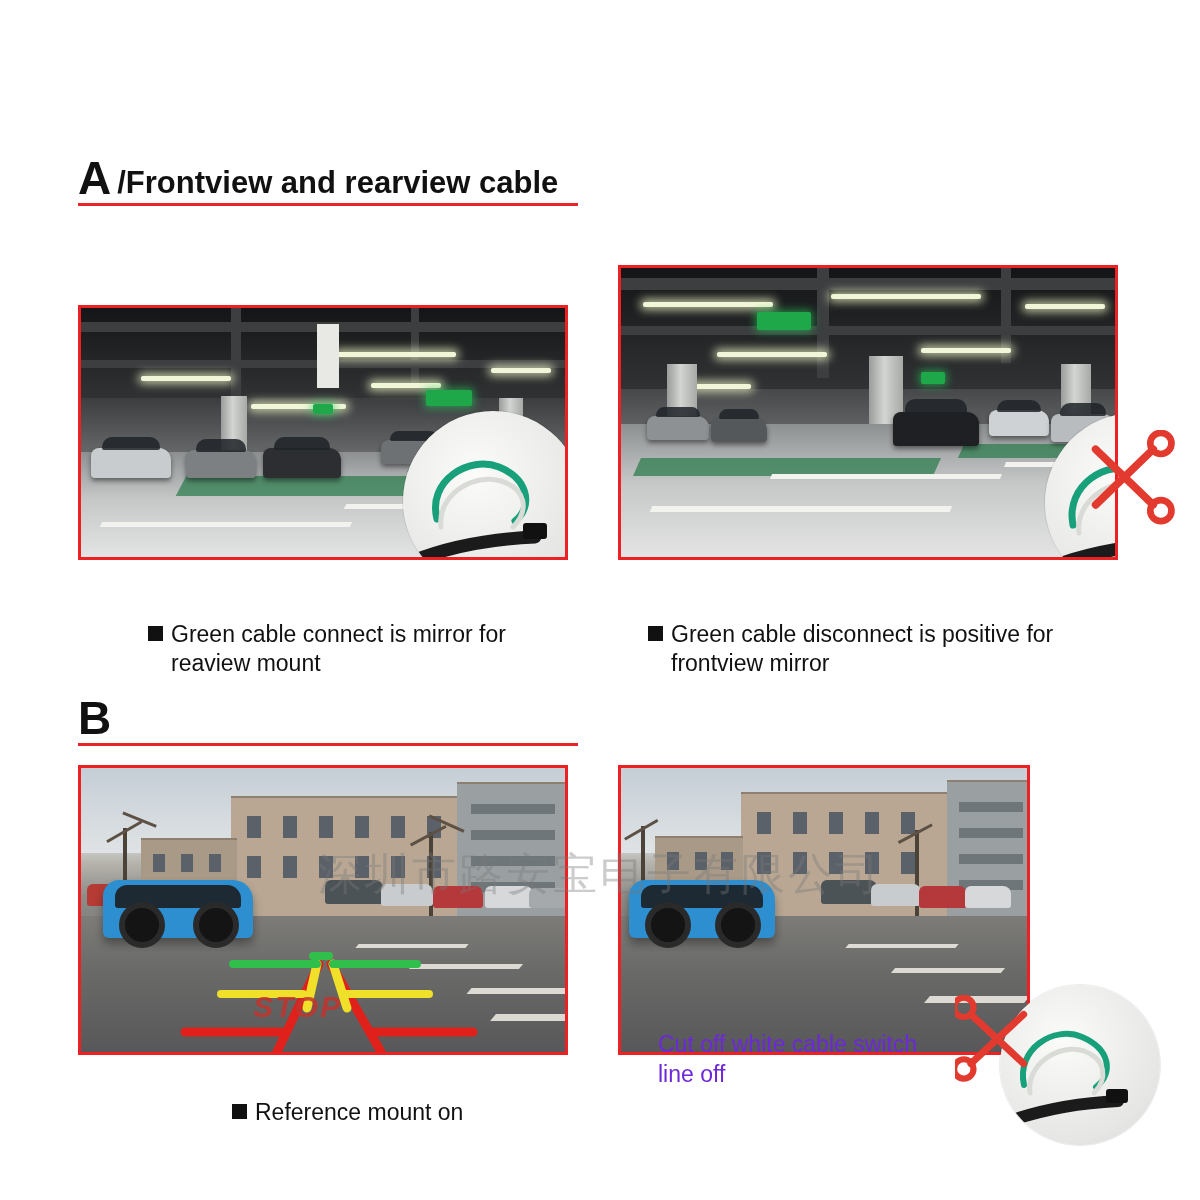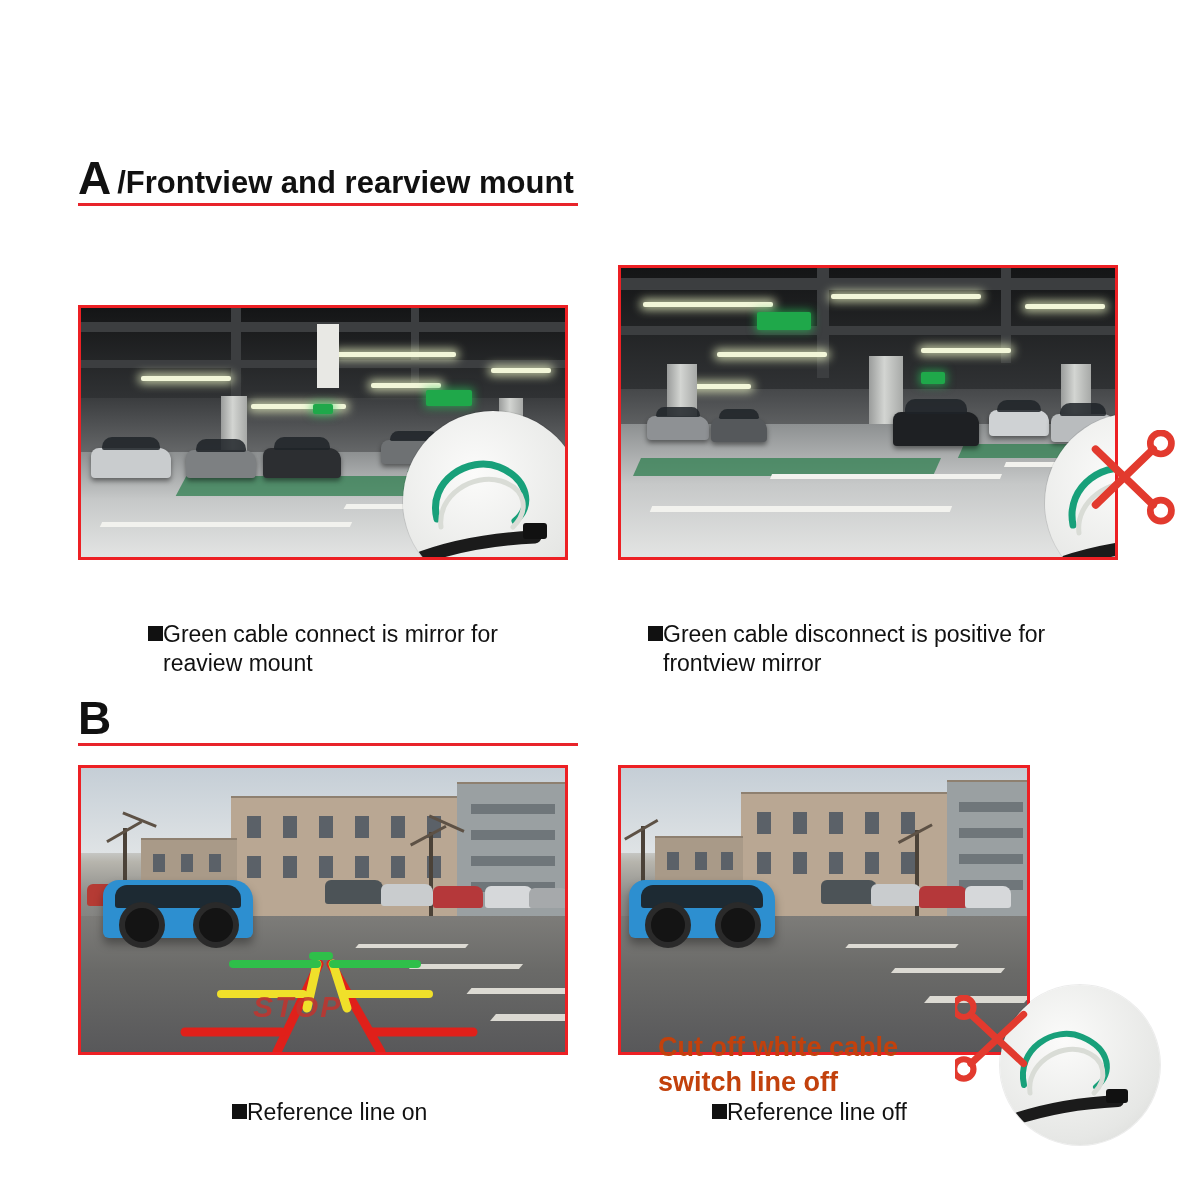--- a/index.html
+++ b/index.html
@@ -269,7 +269,7 @@
 
   <div class="section-head" style="left:78px; top:155px;">
     <span class="section-letter">A</span>
-    <span class="section-title">/Frontview and rearview mount</span>
+    <span class="section-title">/Frontview and rearview cable</span>
   </div>
   <div class="section-rule" style="left:78px; top:203px; width:500px;"></div>
 

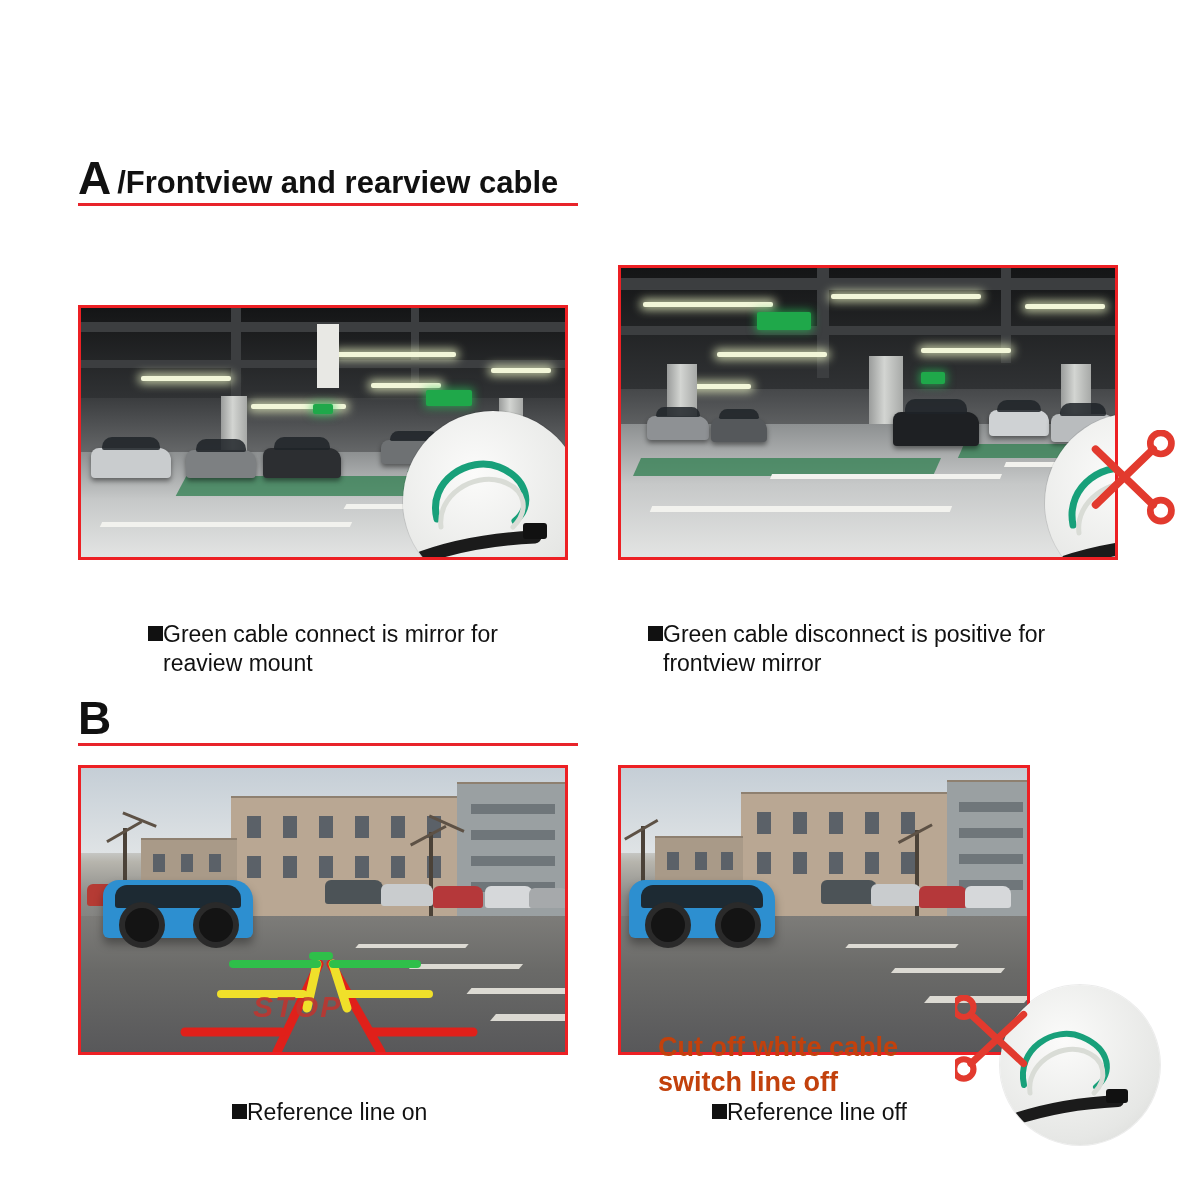--- a/index.html
+++ b/index.html
@@ -227,7 +227,7 @@
     line-height: 1.25;
     display: flex;
     align-items: flex-start;
-    gap: 0;
+    gap: 8px;
   }
   .bullet {
     display: inline-block;

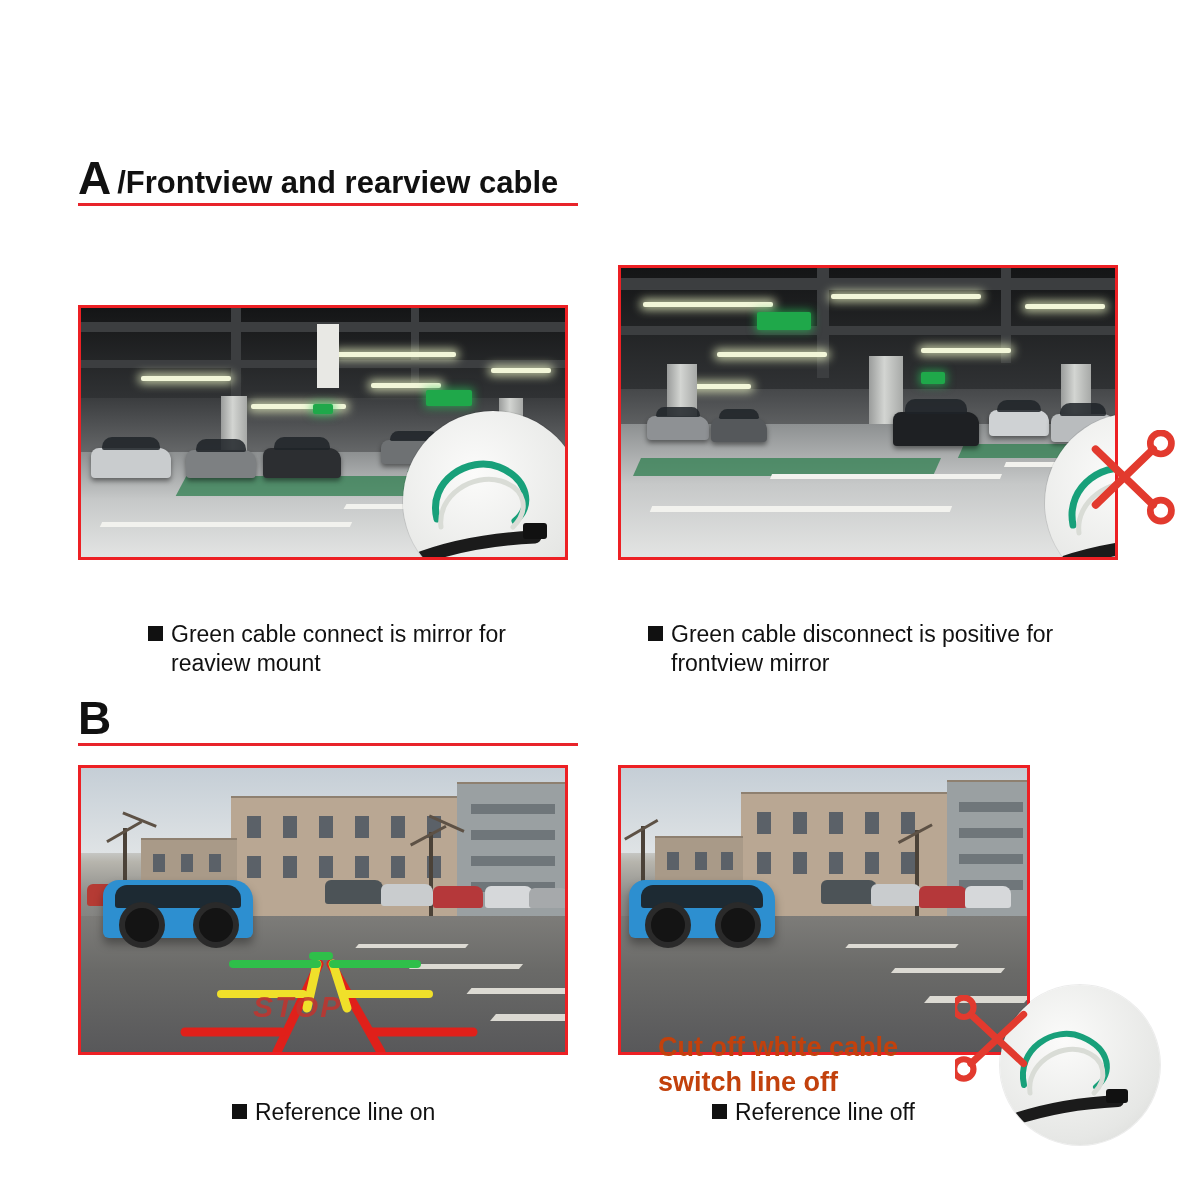--- a/index.html
+++ b/index.html
@@ -538,6 +538,7 @@
     <span class="caption-text">Reference line off</span>
   </div>
 
+  <div class="watermark">深圳市路安宝电子有限公司</div>
 
 </div>
 

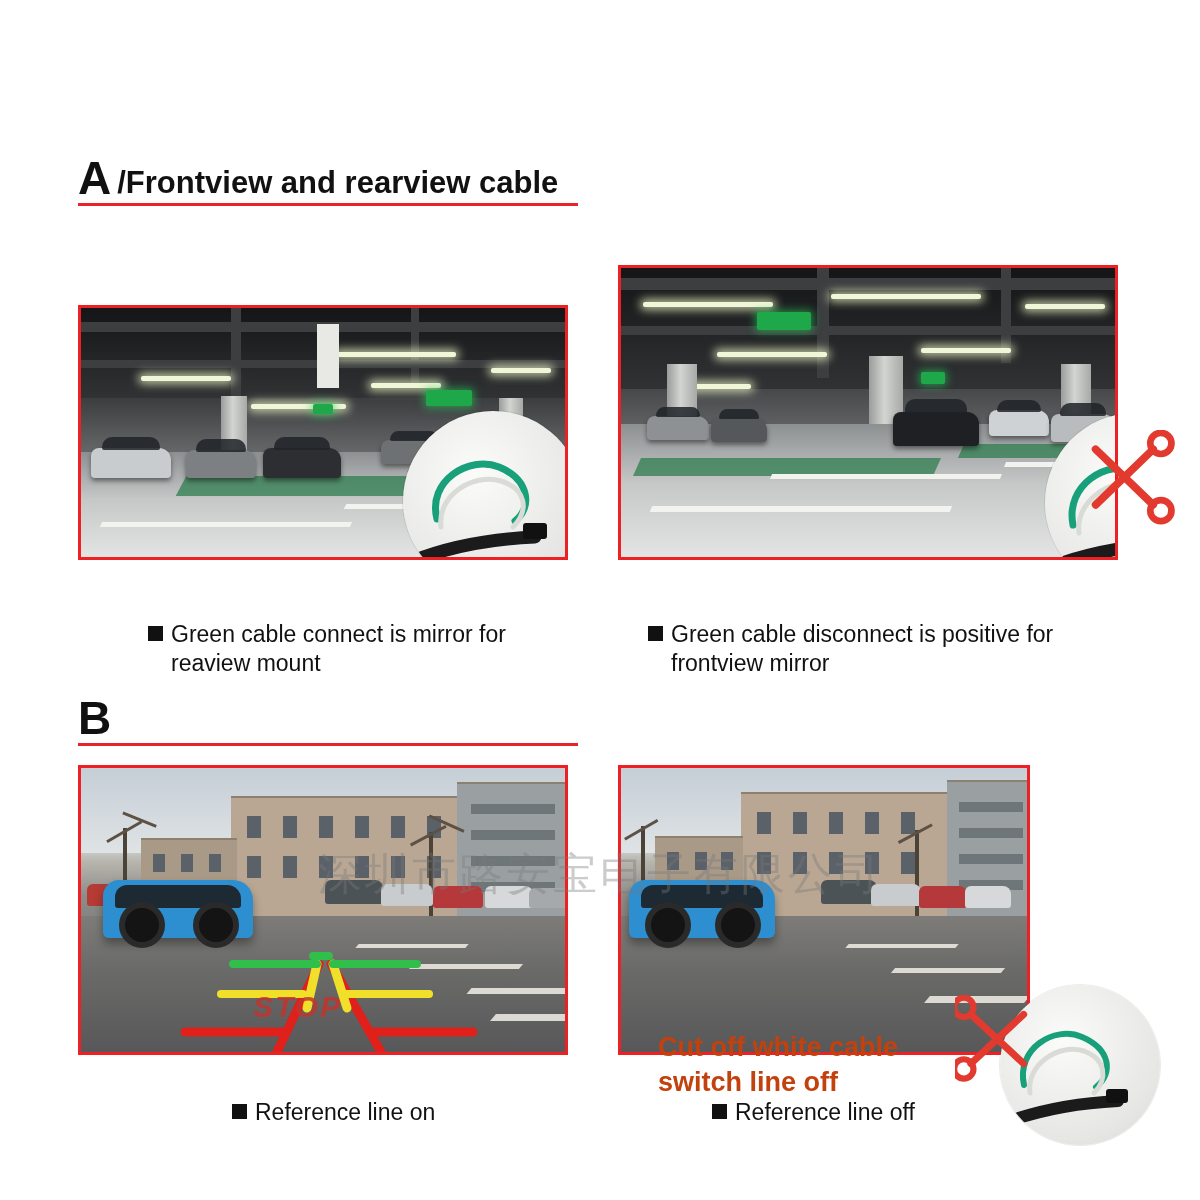--- a/index.html
+++ b/index.html
@@ -241,9 +241,9 @@
 
   .cut-note {
     position: absolute;
-    font-size: 27px;
-    font-weight: 700;
-    color: #c2410c;
+    font-size: 23px;
+    font-weight: 400;
+    color: #6d28d9;
     line-height: 1.3;
   }
 

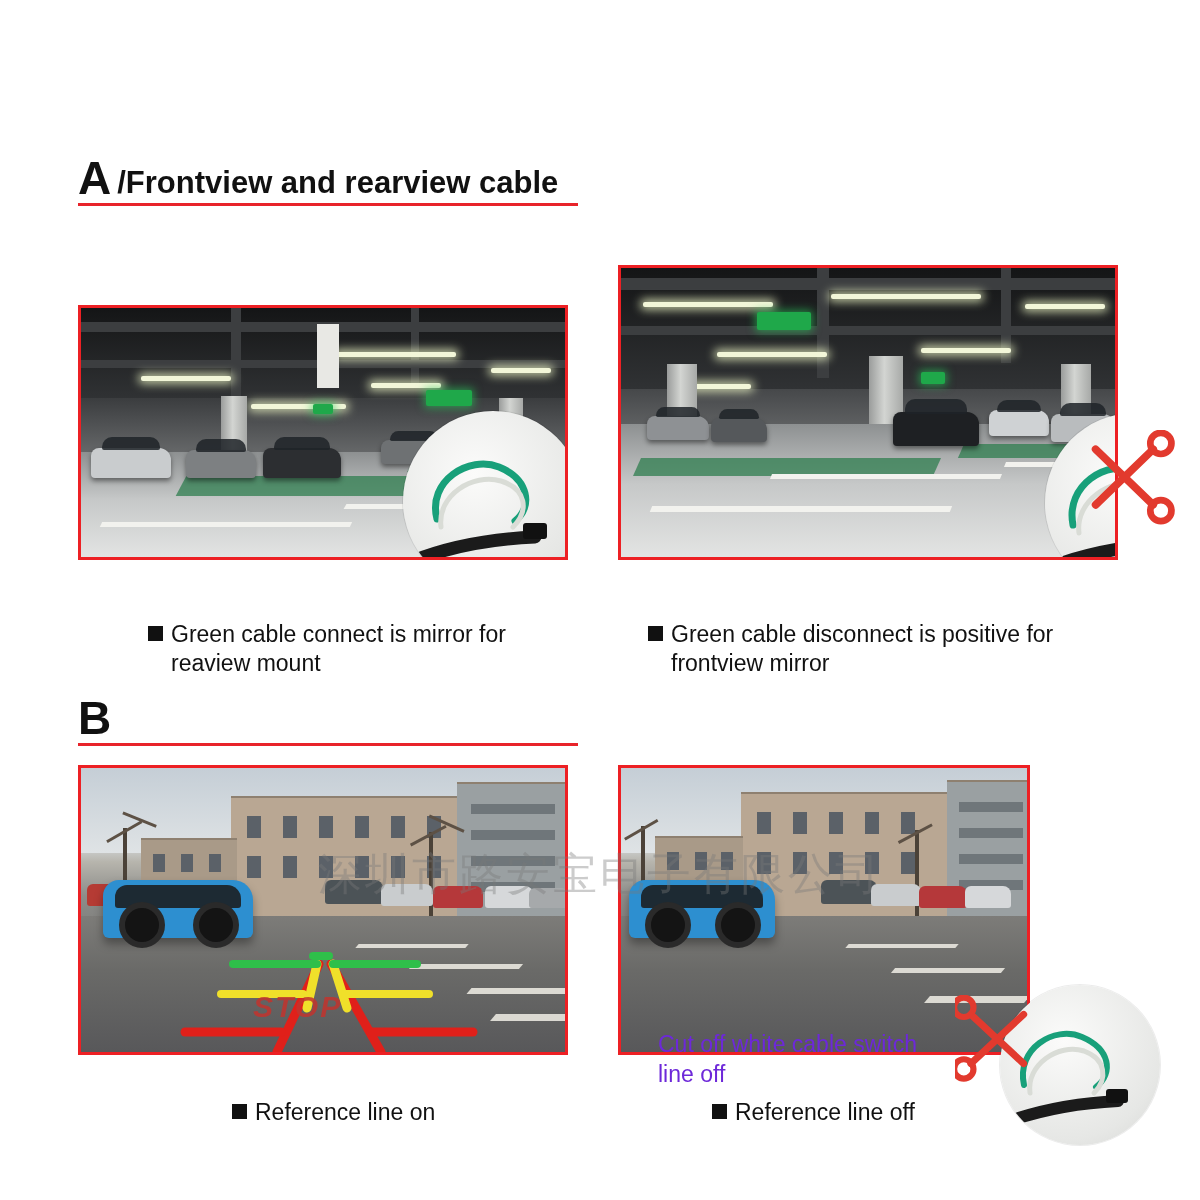--- a/index.html
+++ b/index.html
@@ -531,7 +531,7 @@
 
   <div class="caption" style="left:232px; top:1098px; width:330px;">
     <span class="bullet"></span>
-    <span class="caption-text">Reference line on</span>
+    <span class="caption-text">Reference mount on</span>
   </div>
   <div class="caption" style="left:712px; top:1098px; width:330px;">
     <span class="bullet"></span>

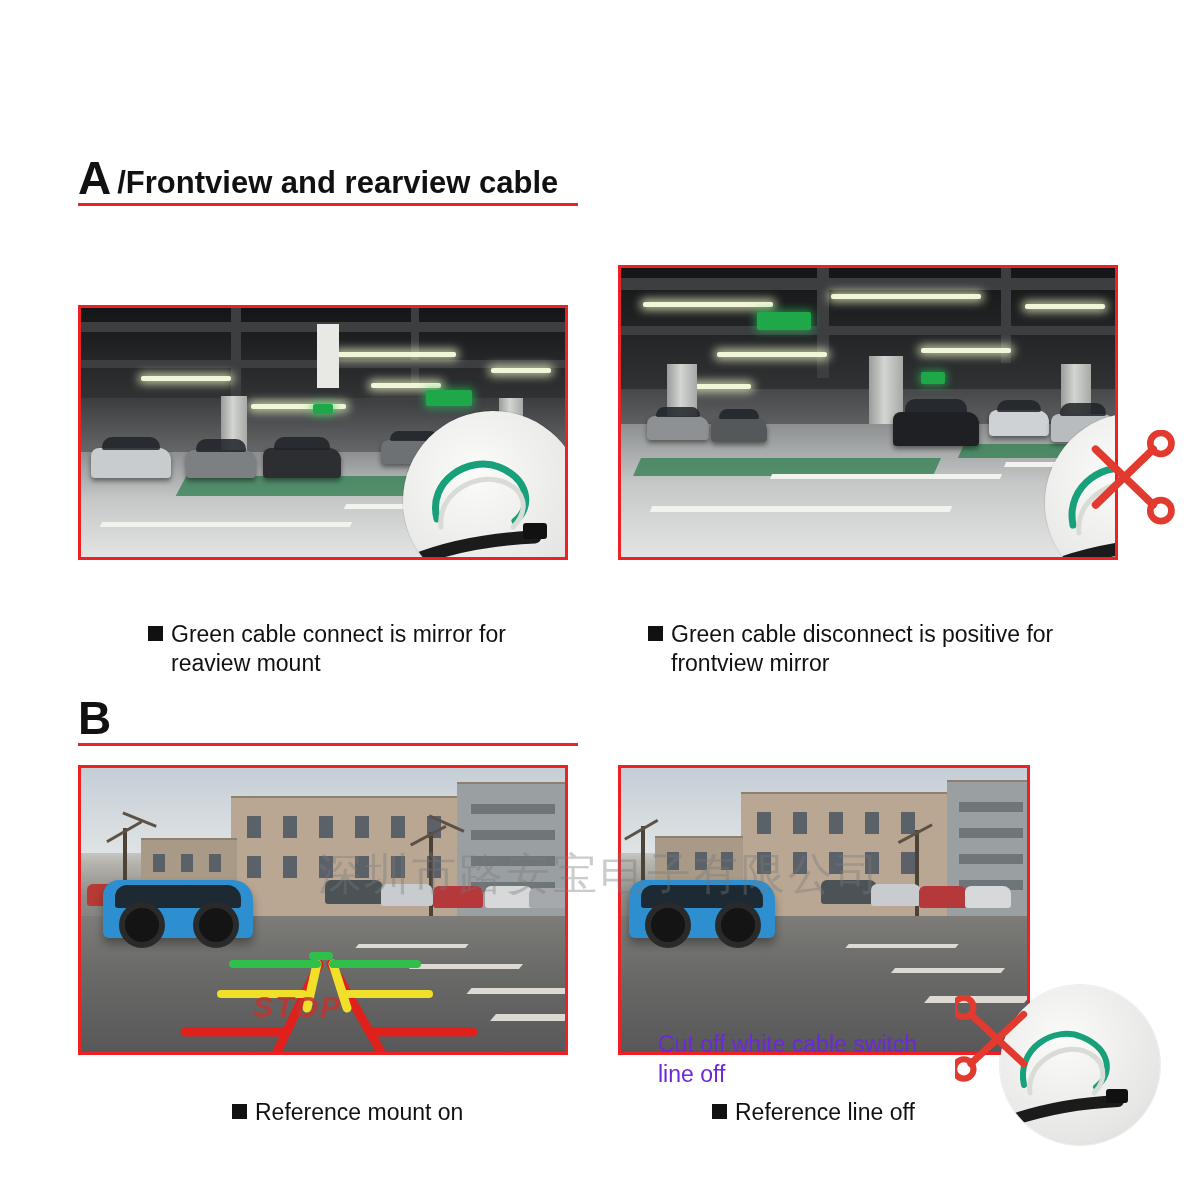--- a/index.html
+++ b/index.html
@@ -533,10 +533,6 @@
     <span class="bullet"></span>
     <span class="caption-text">Reference mount on</span>
   </div>
-  <div class="caption" style="left:712px; top:1098px; width:330px;">
-    <span class="bullet"></span>
-    <span class="caption-text">Reference line off</span>
-  </div>
 
   <div class="watermark">深圳市路安宝电子有限公司</div>
 

